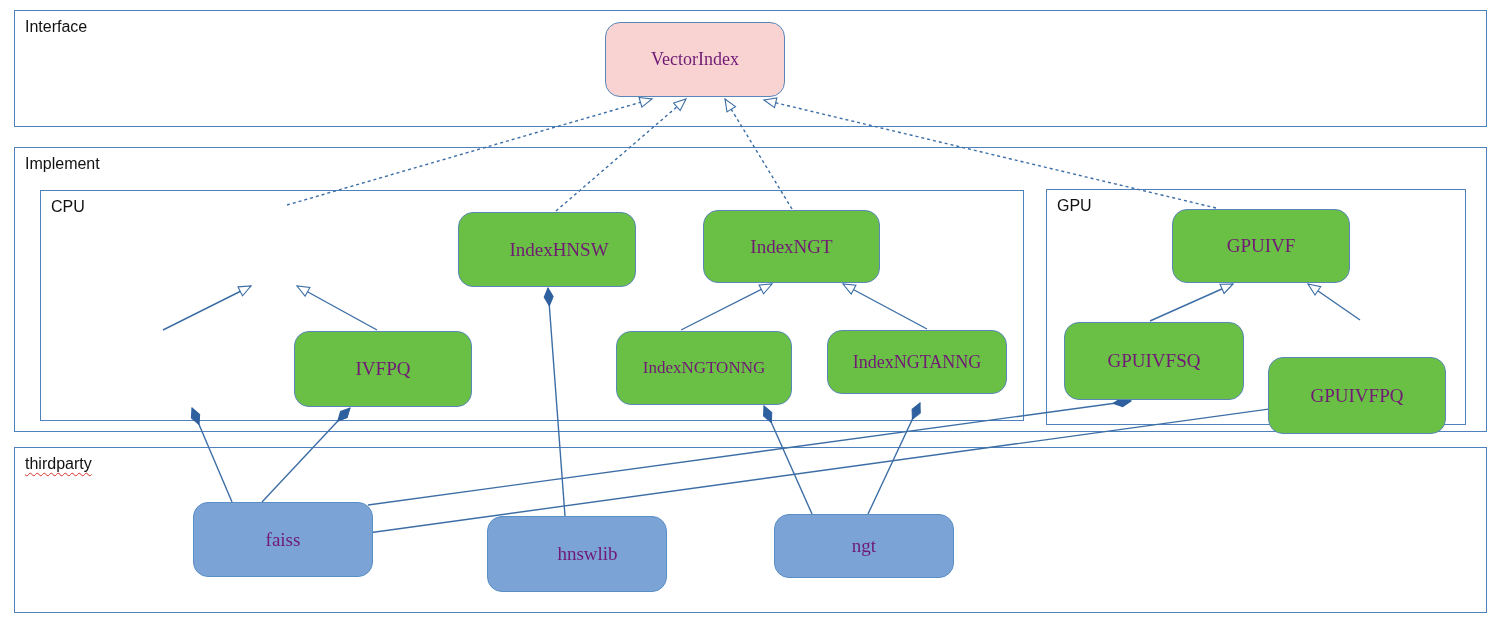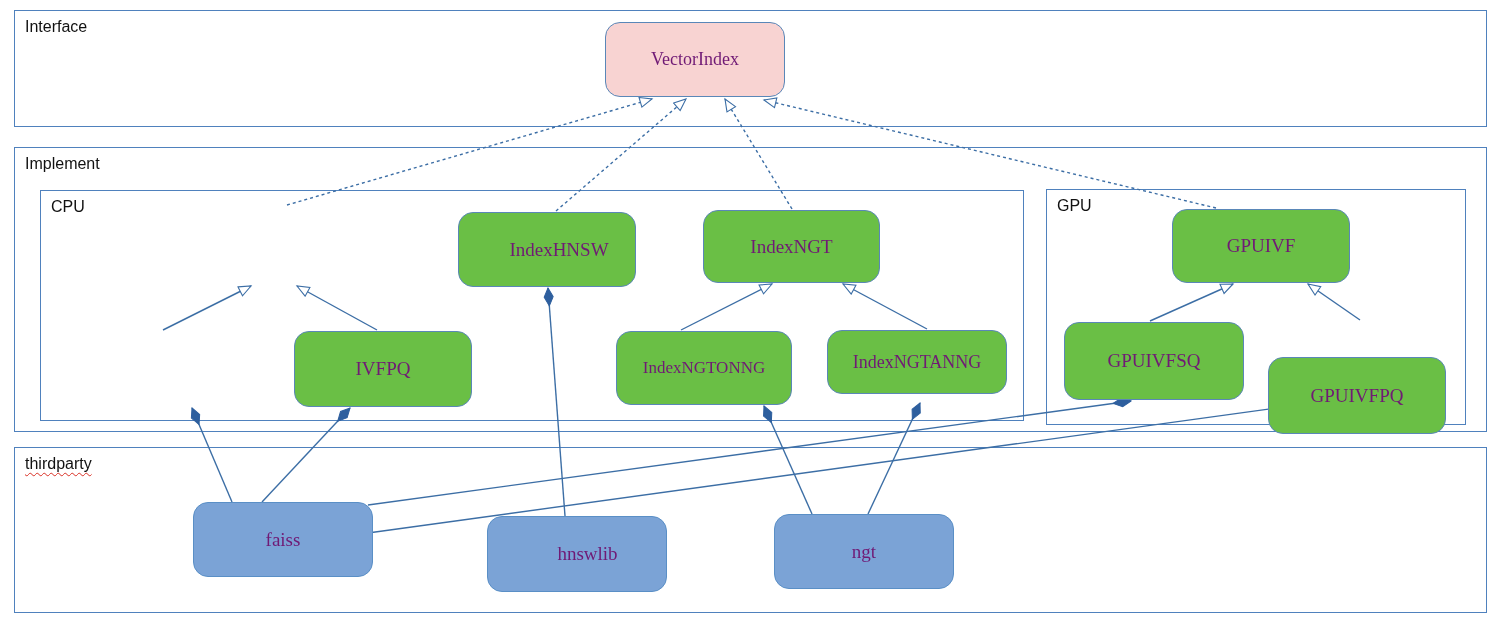--- a/index.html
+++ b/index.html
@@ -171,7 +171,7 @@
     <span>hnswlib</span>
   </div>
 
-  <div class="node blue" style="left:774px; top:514px; width:180px; height:75px;">
+  <div class="node blue" style="left:774px; top:514px; width:180px; height:64px;">
     <span>ngt</span>
   </div>
 

